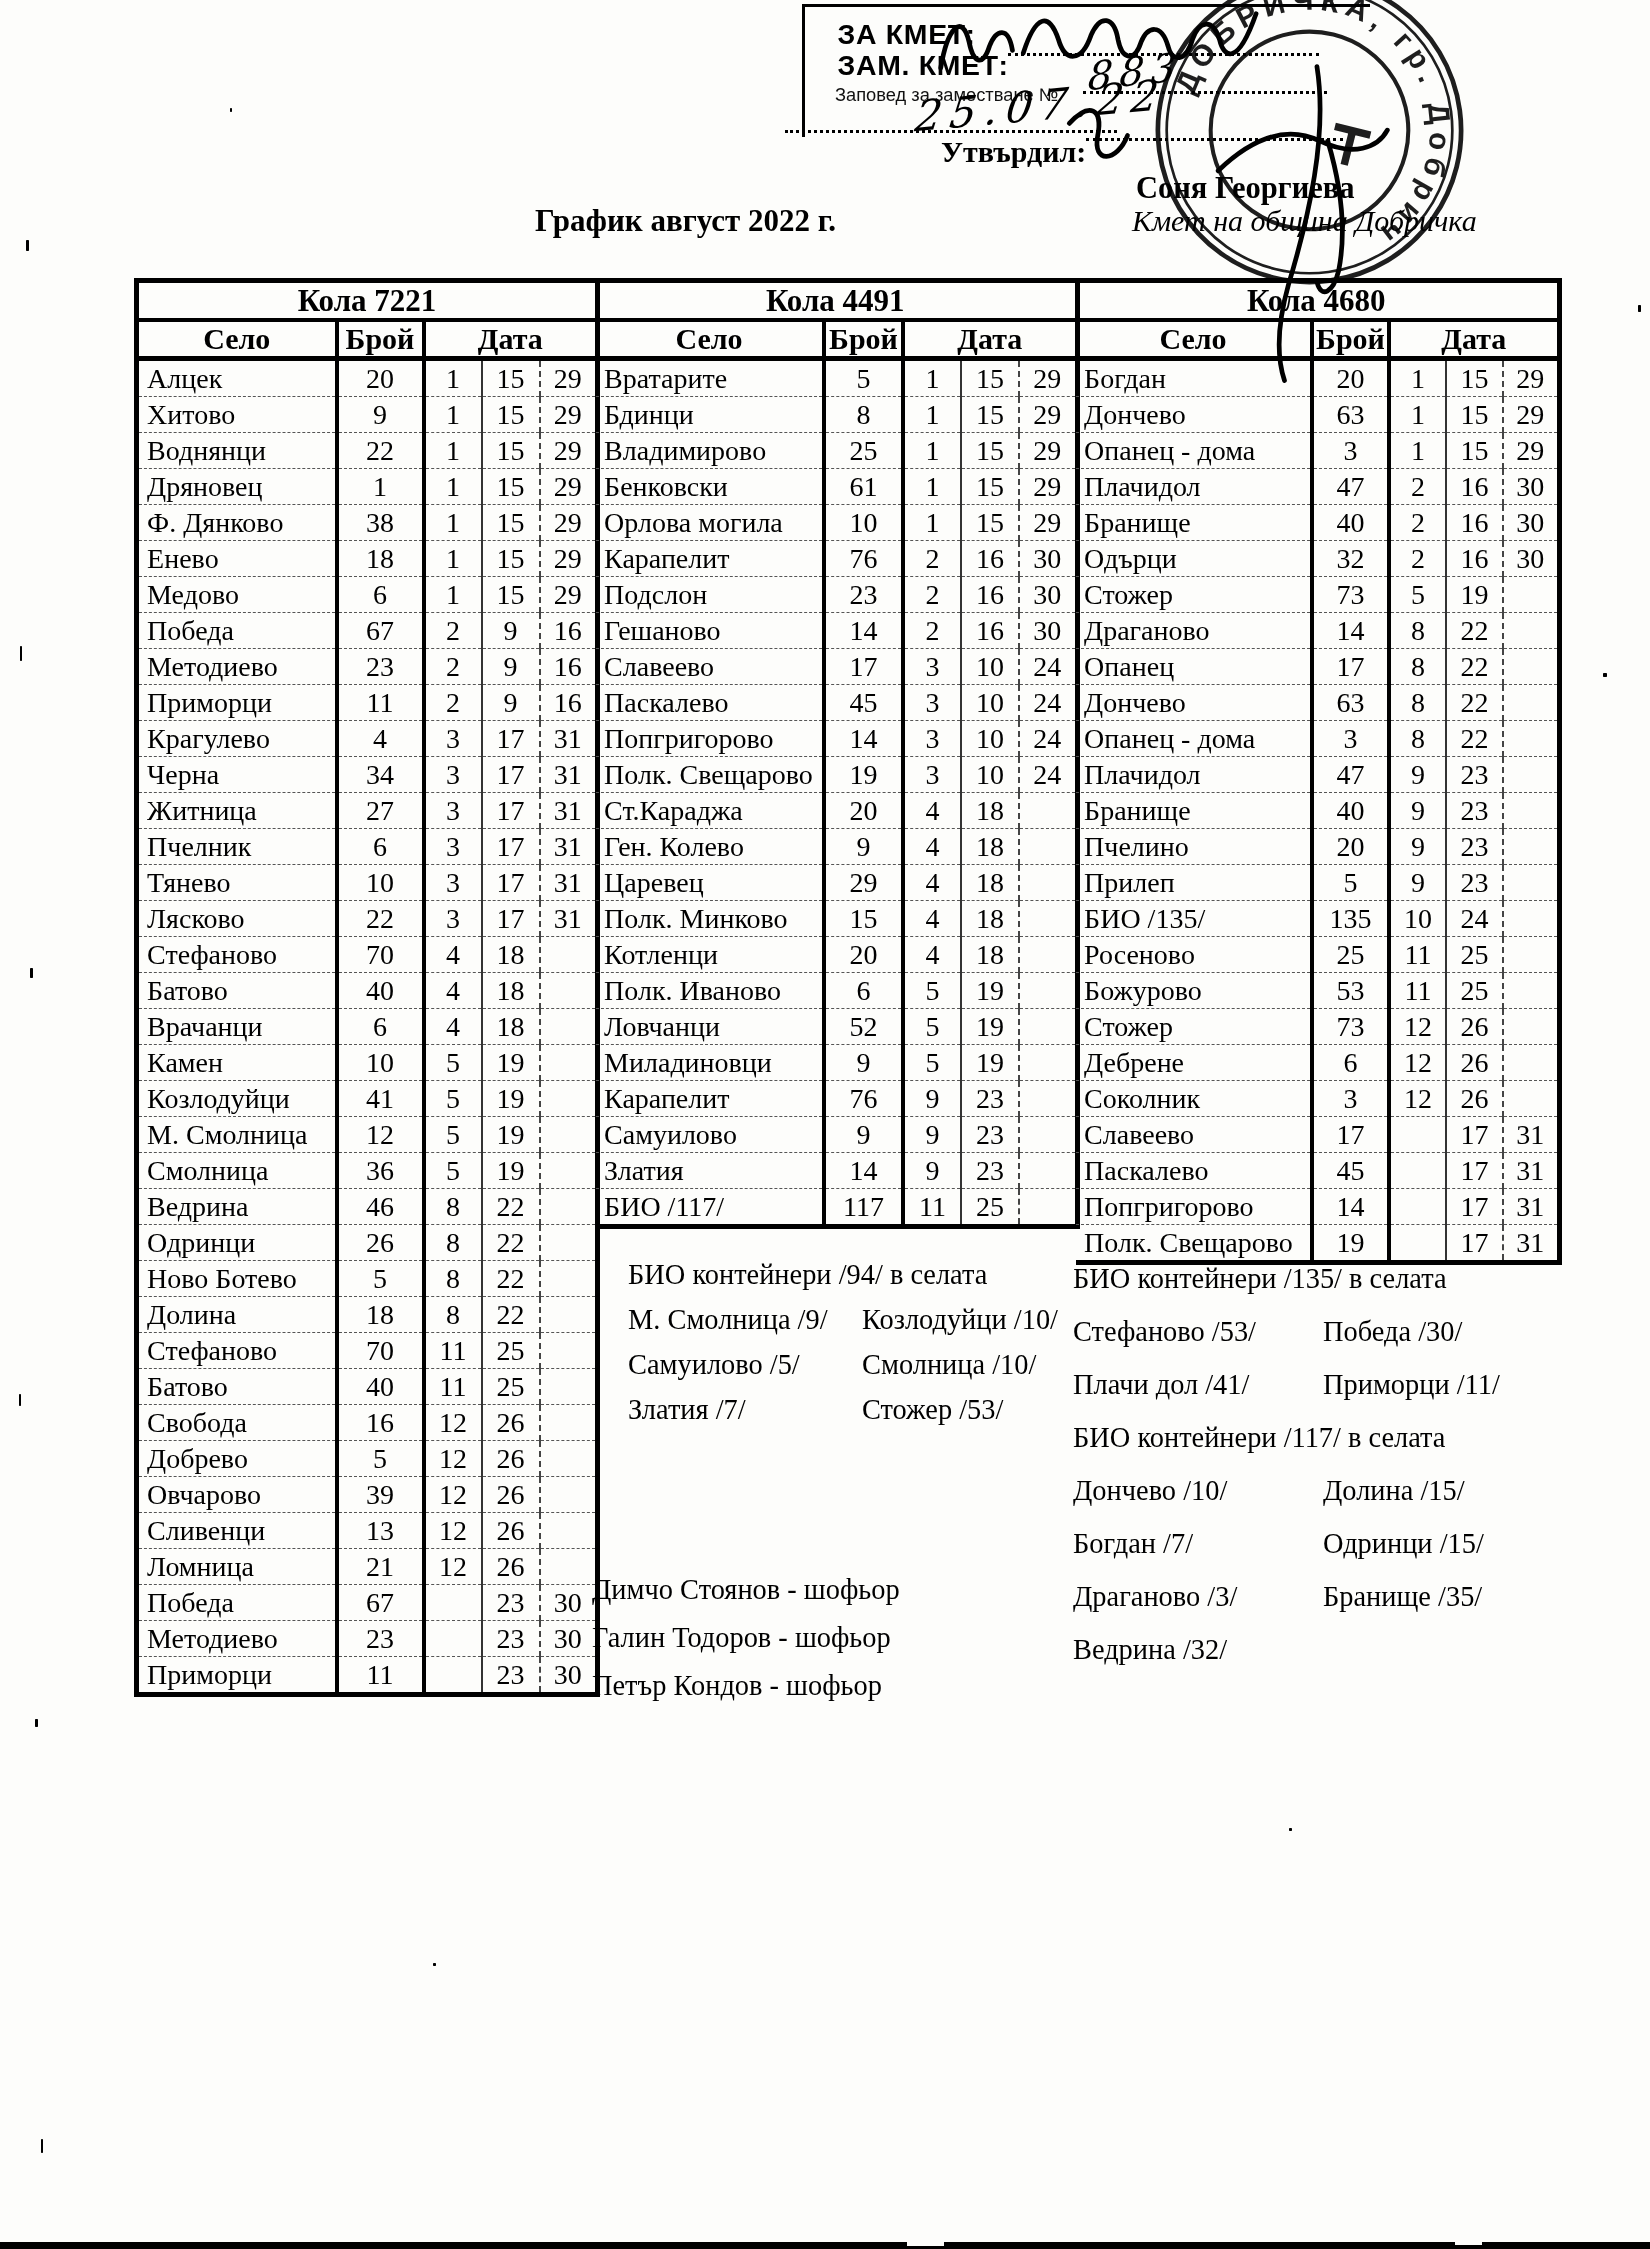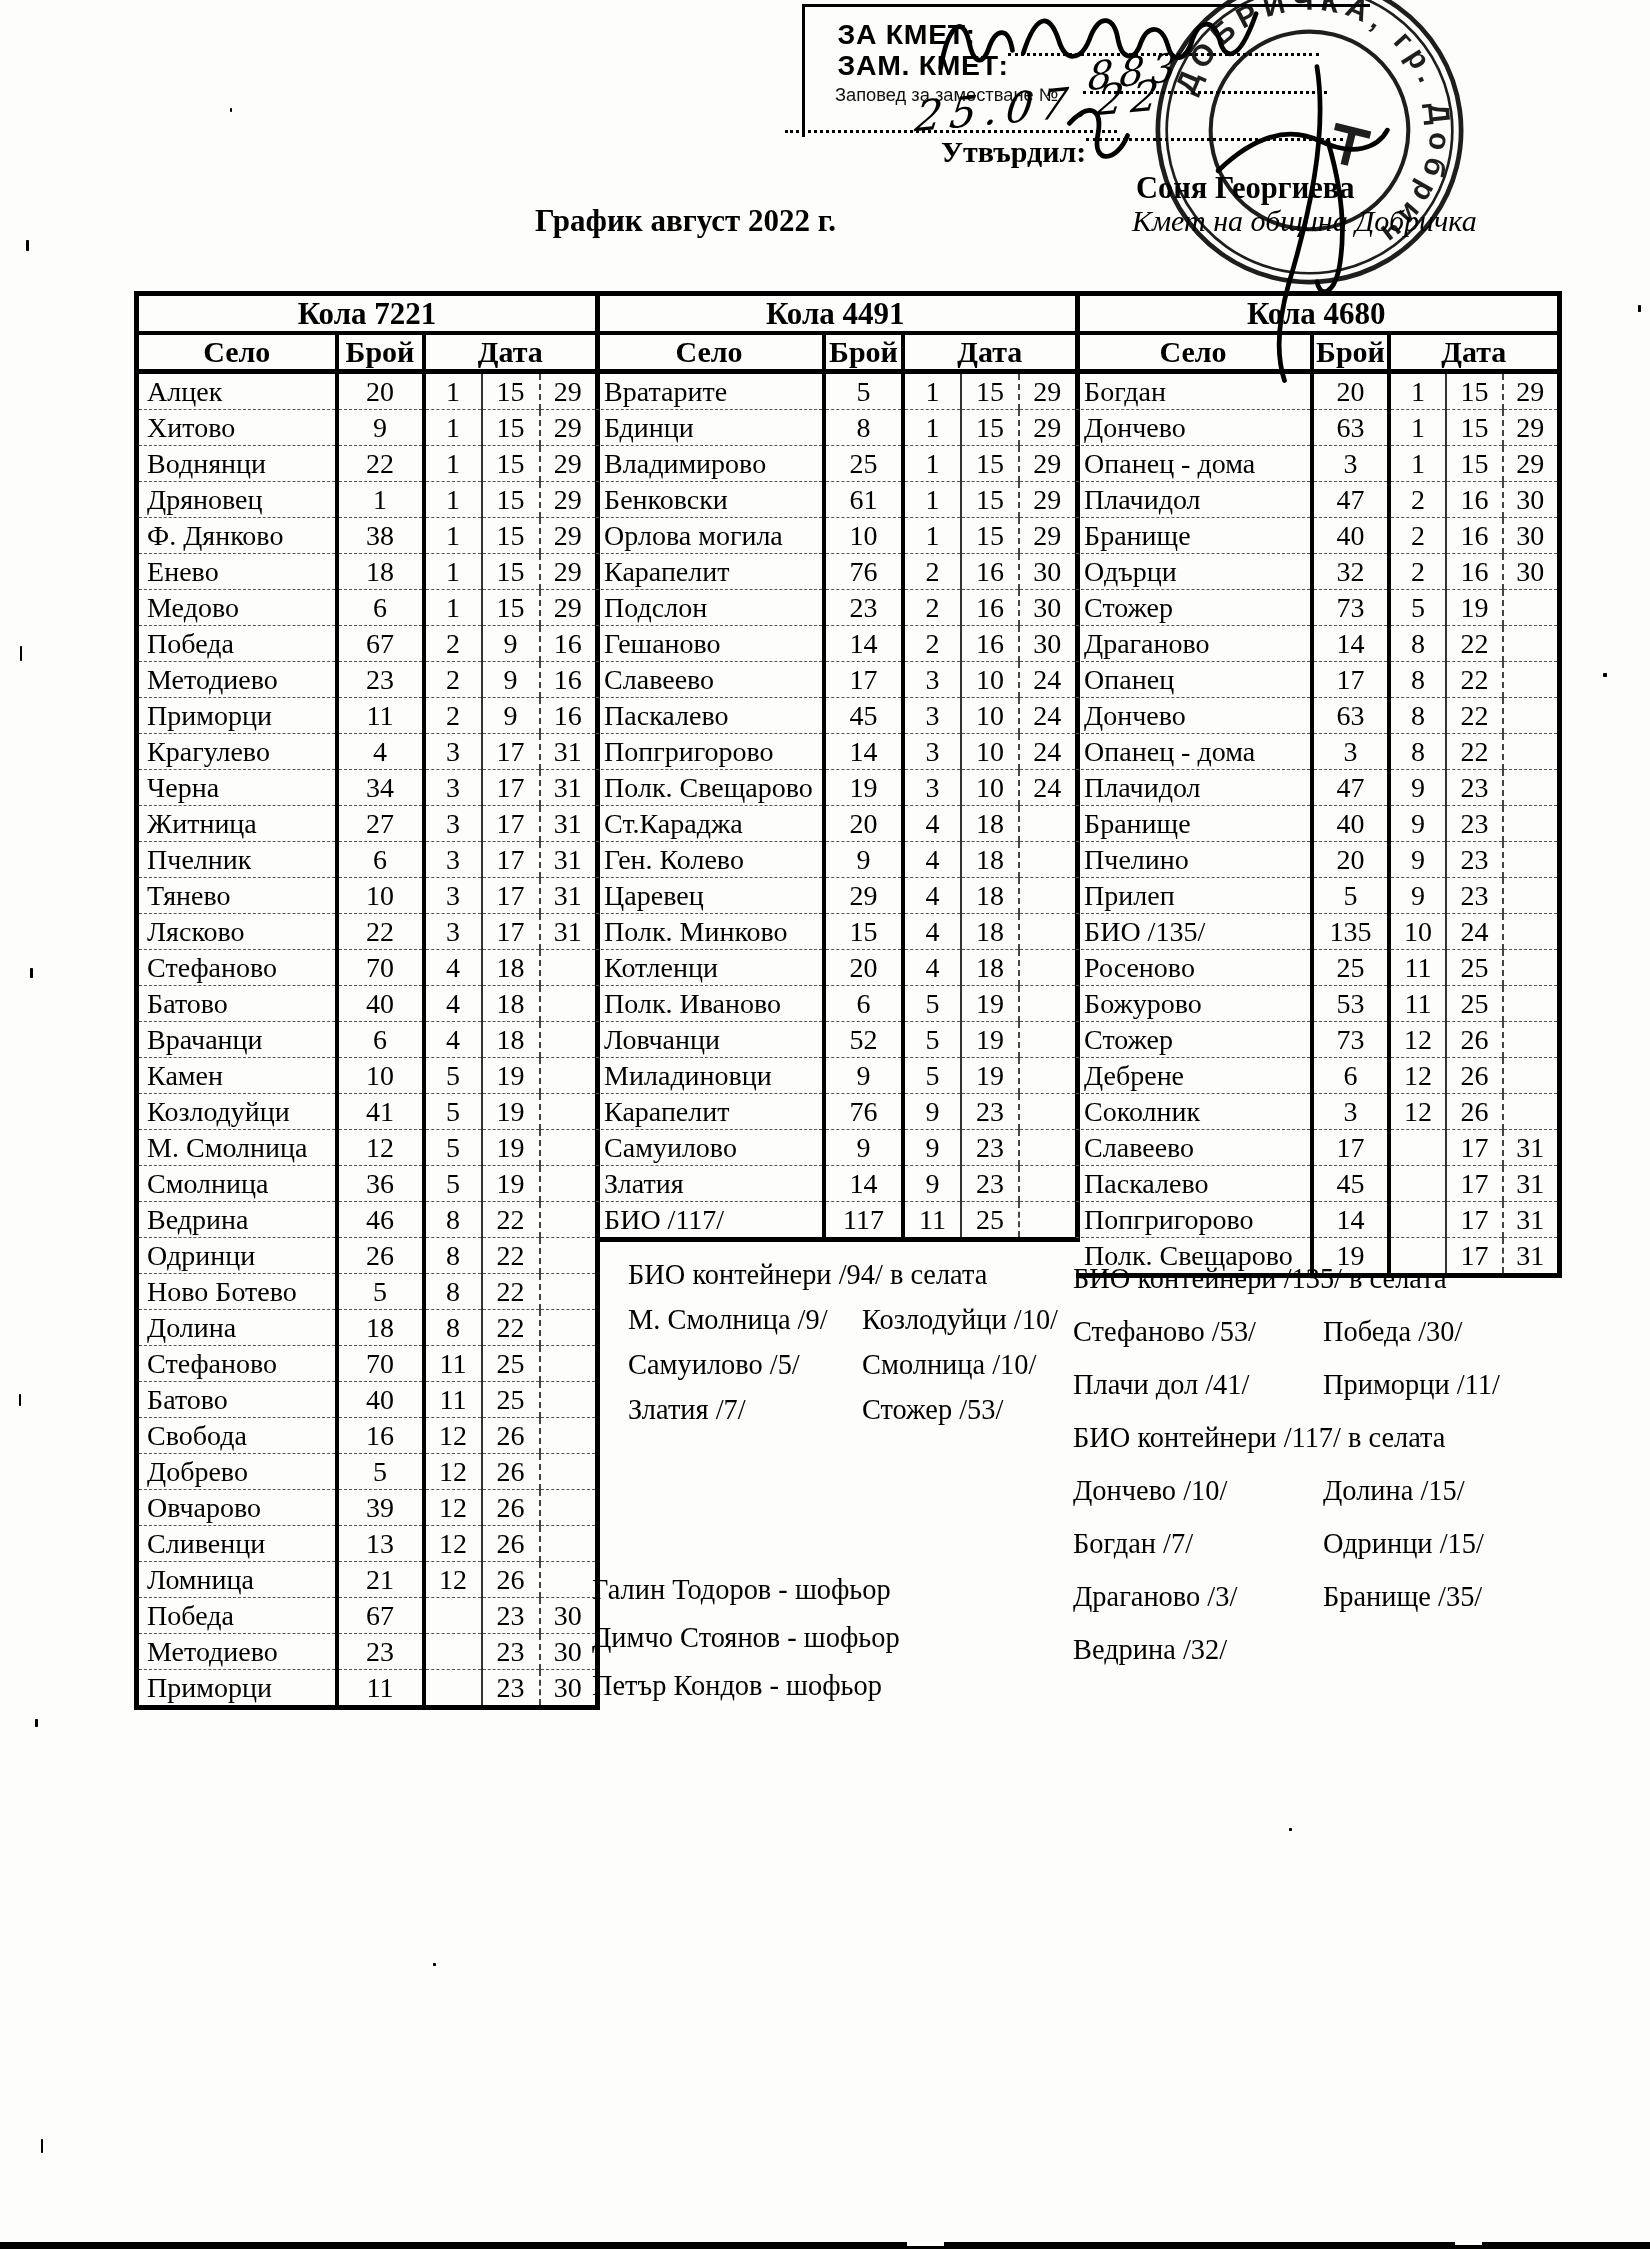--- a/index.html
+++ b/index.html
@@ -31,7 +31,7 @@
   
   .sig{position:absolute;left:846px;top:0px;}
   
-  table.vt{position:absolute;top:291px;border-collapse:collapse;table-layout:fixed;
+  table.vt{position:absolute;top:278px;border-collapse:collapse;table-layout:fixed;
     border:5.4px solid #000;background:transparent;}
   table.vt.nolb{border-left:0;}
   .vt th,.vt td{padding:0;height:35px;line-height:34px;font-size:28px;white-space:nowrap;overflow:hidden;}

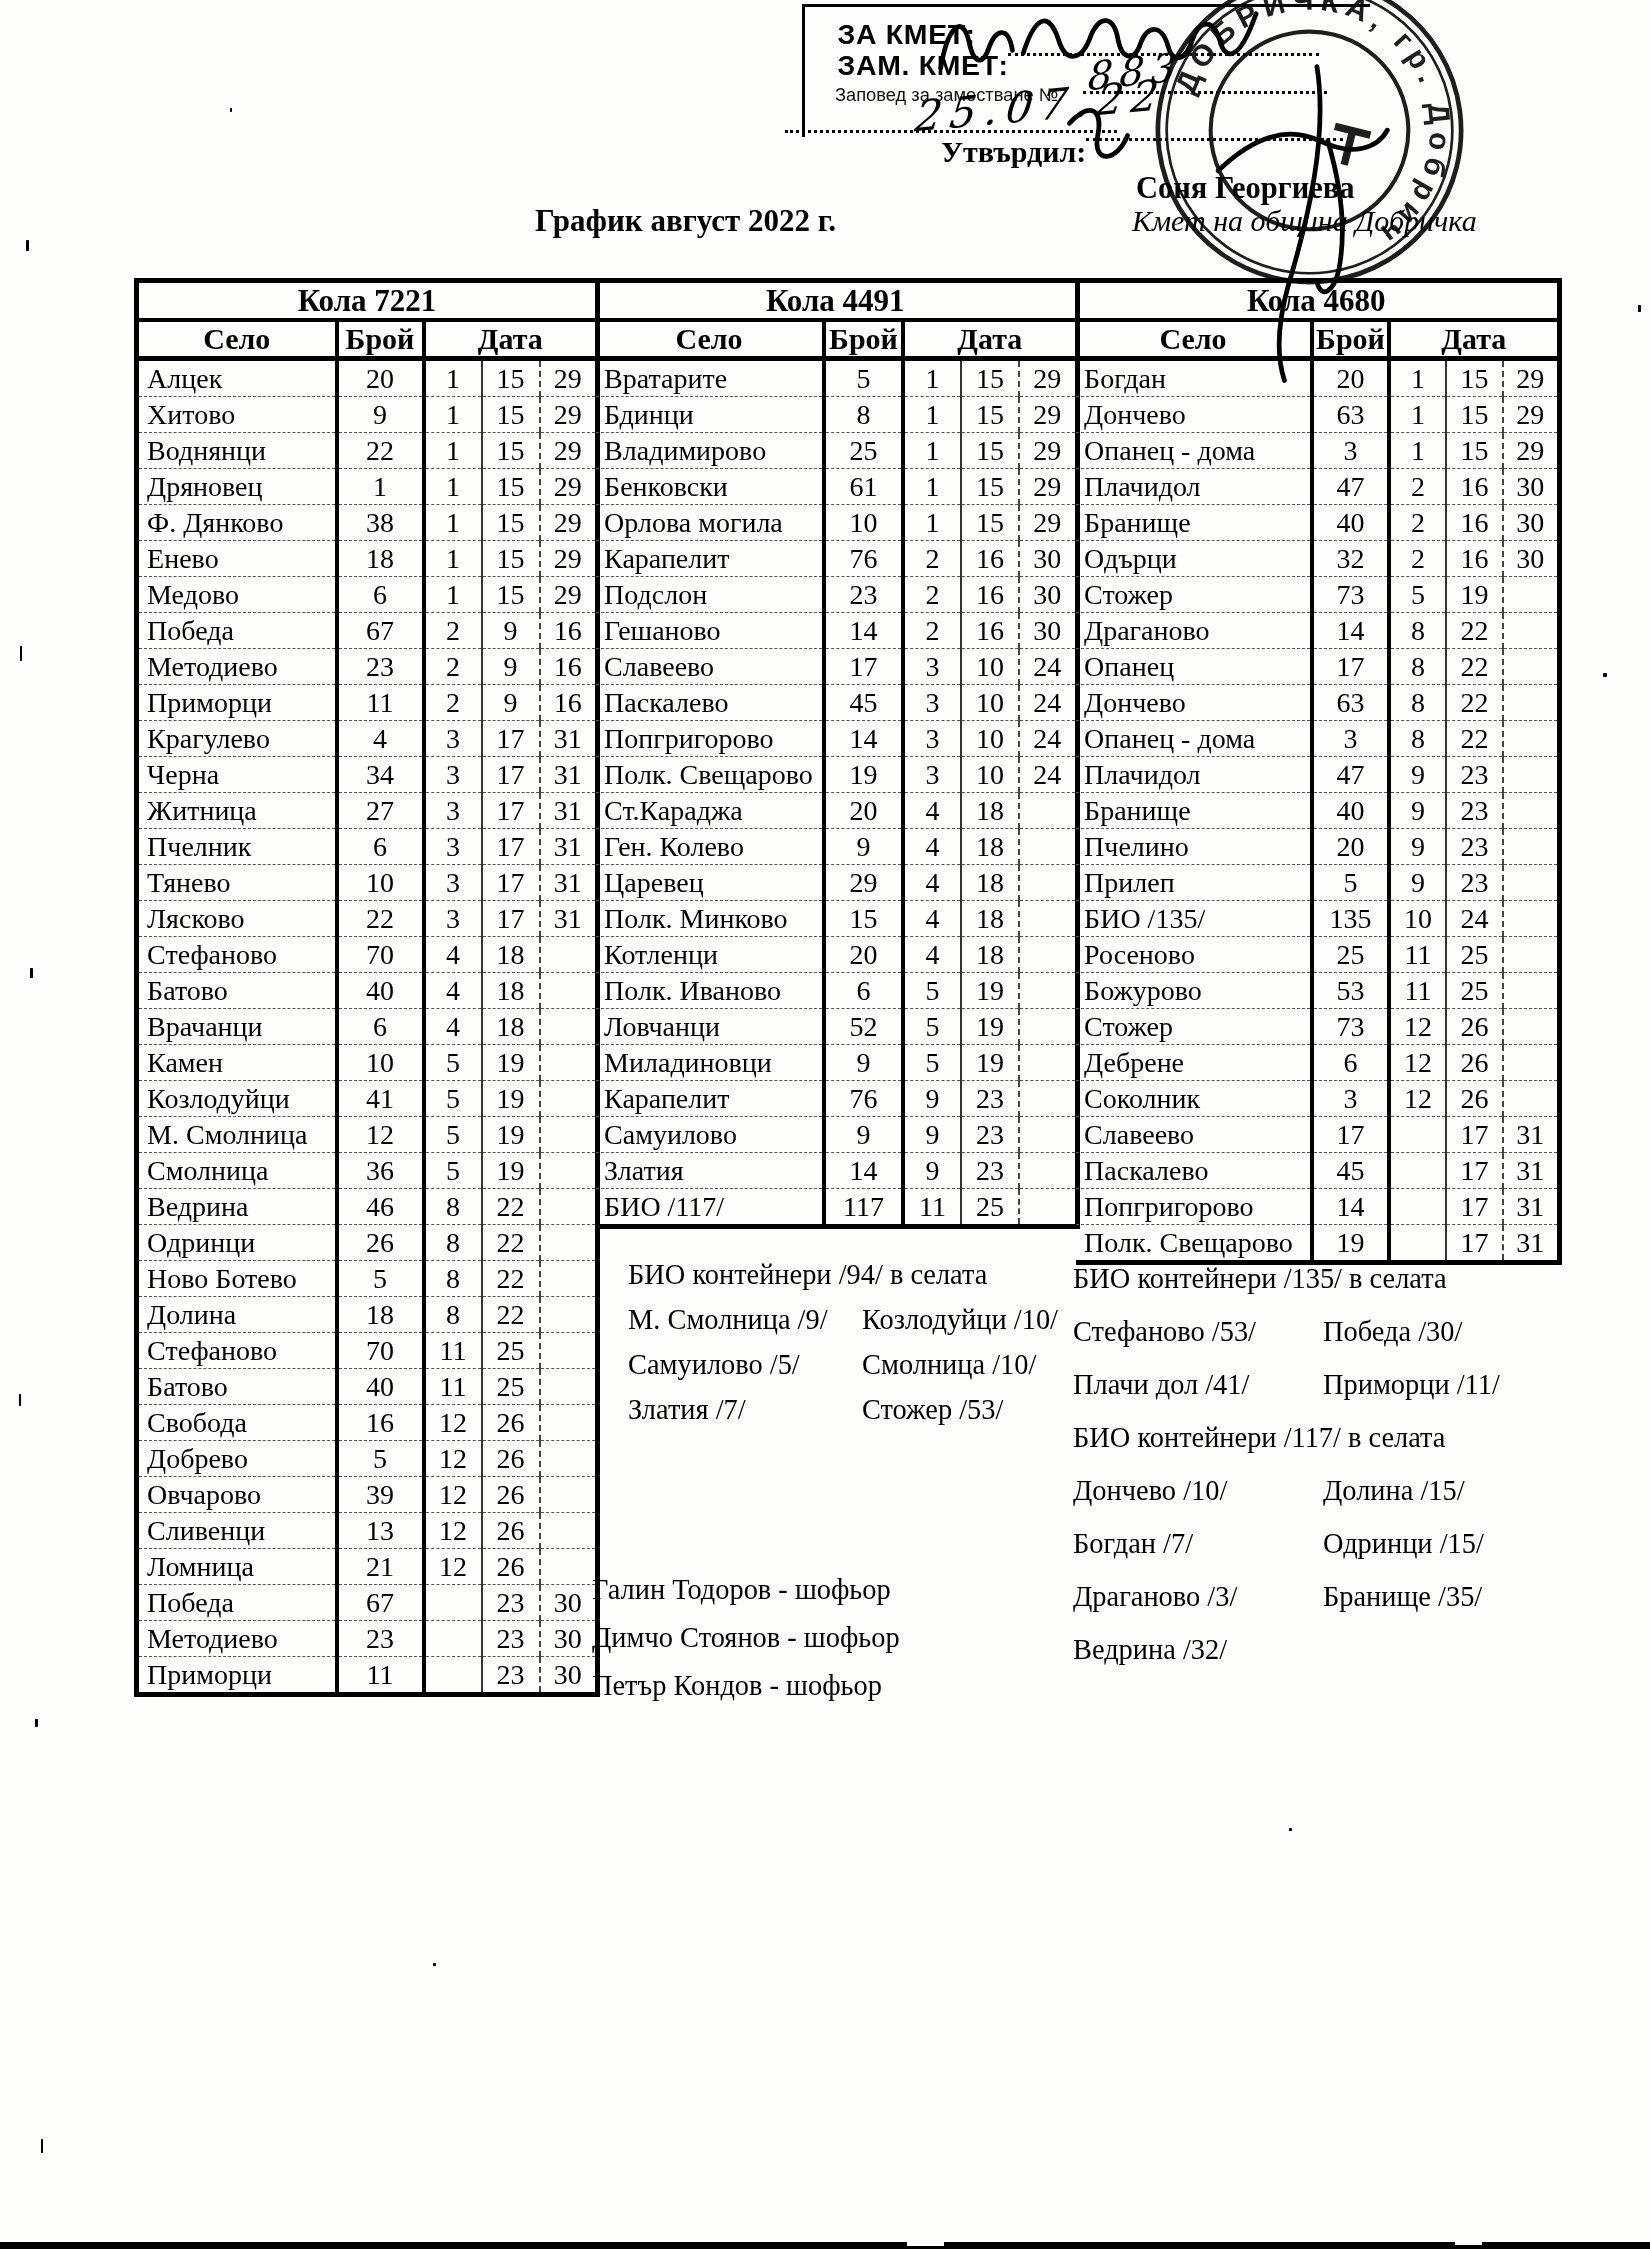--- a/index.html
+++ b/index.html
@@ -821,8 +821,8 @@
 
   <div class="note-block ex" style="left:592px;top:1567px;width:474px;">
     <div>
+        <div class="note-line"><span>Димчо Стоянов - шофьор</span></div>
         <div class="note-line"><span>Галин Тодоров - шофьор</span></div>
-        <div class="note-line"><span>Димчо Стоянов - шофьор</span></div>
         <div class="note-line"><span>Петър Кондов - шофьор</span></div>
       </div>
   </div>

